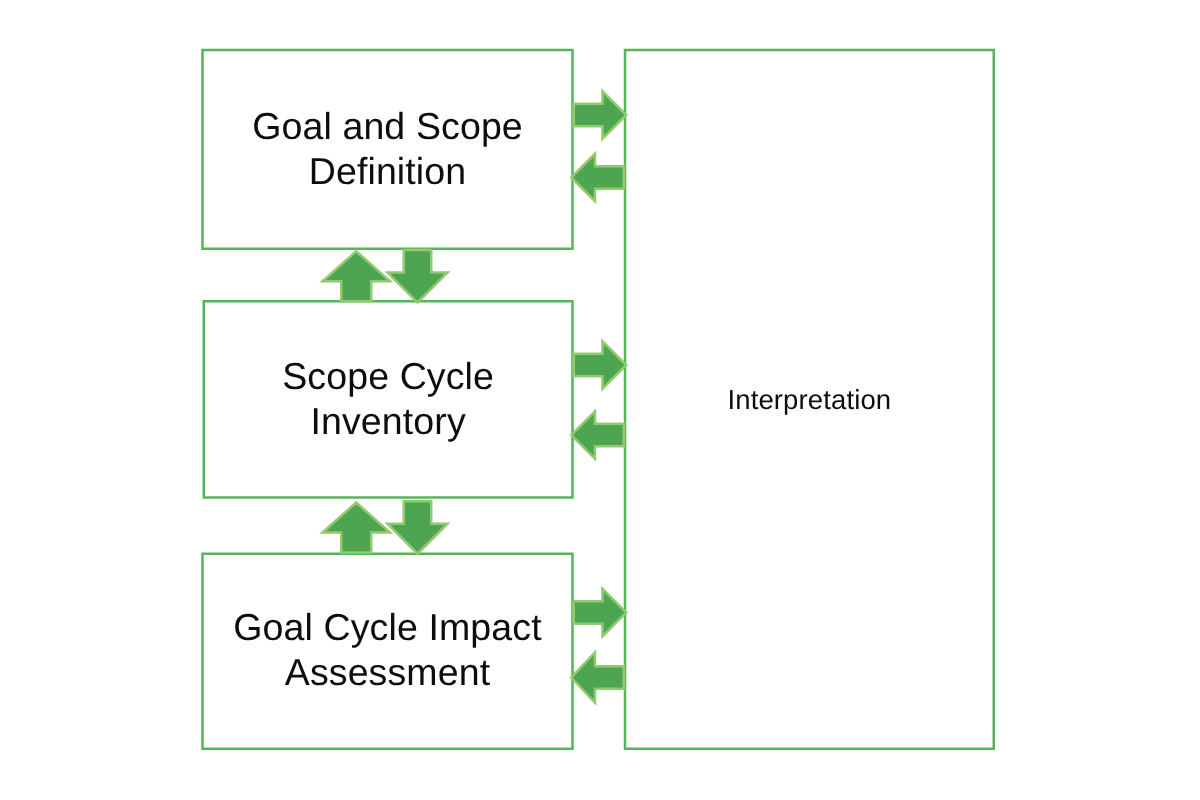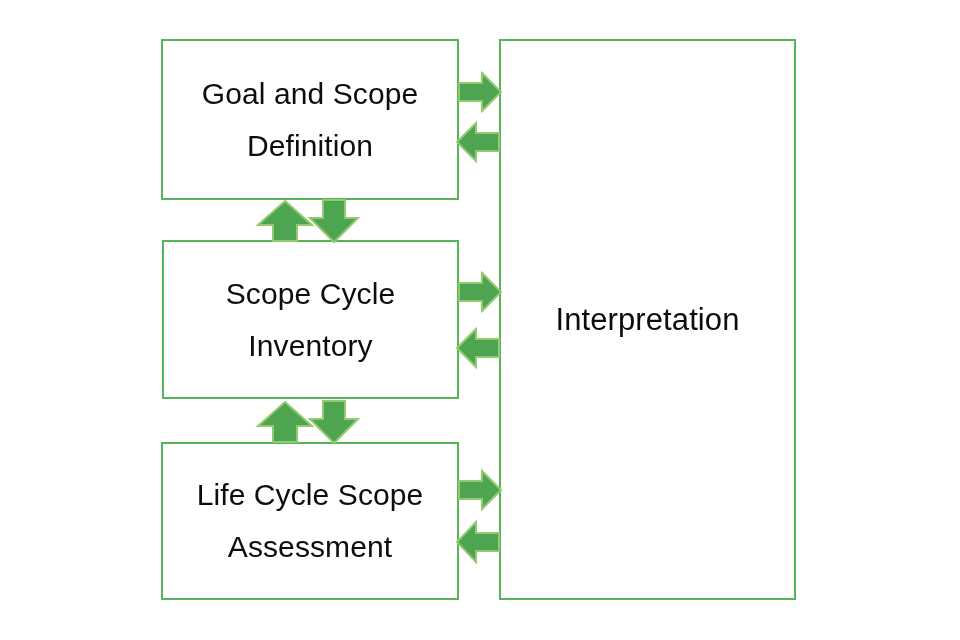--- a/index.html
+++ b/index.html
@@ -34,7 +34,7 @@
     color: #0d0d0d;
     font-family: "Liberation Sans", sans-serif;
     font-size: 30px;
-    line-height: 52px;
+    line-height: 36px;
     font-weight: 400;
     letter-spacing: 0.1px;
     white-space: pre-line;

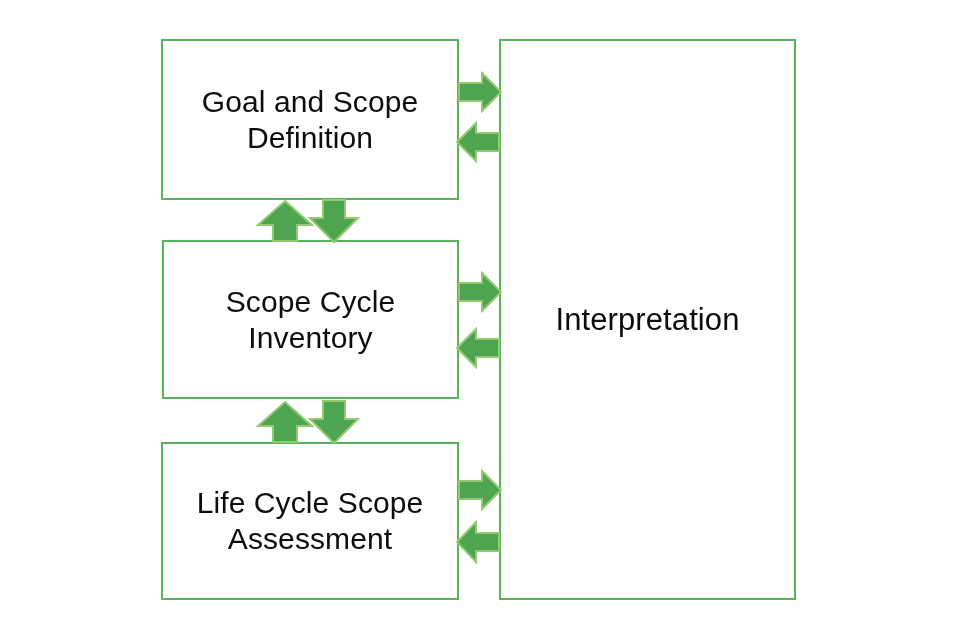--- a/index.html
+++ b/index.html
@@ -65,7 +65,7 @@
     height: 561px;
   }
   #box-interpretation .box-label {
-    font-size: 31px;
+    font-size: 22px;
     line-height: 40px;
   }
   .arrow {

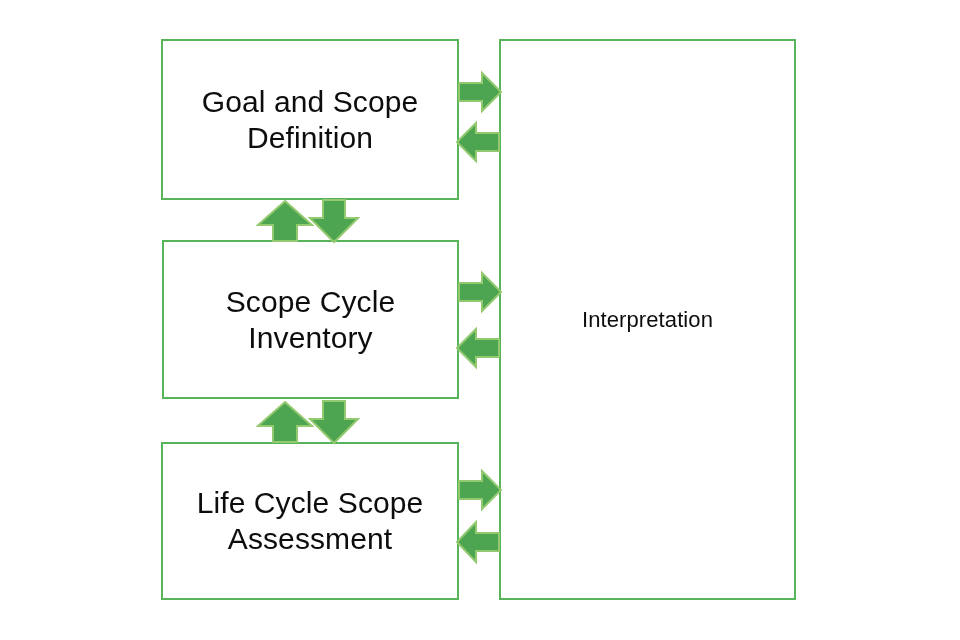--- a/index.html
+++ b/index.html
@@ -99,7 +99,7 @@
   </div>
 
   <div class="box" id="box-lcia">
-    <span class="box-label">Life Cycle Scope
+    <span class="box-label">Goal Cycle Impact
 Assessment</span>
   </div>
 

